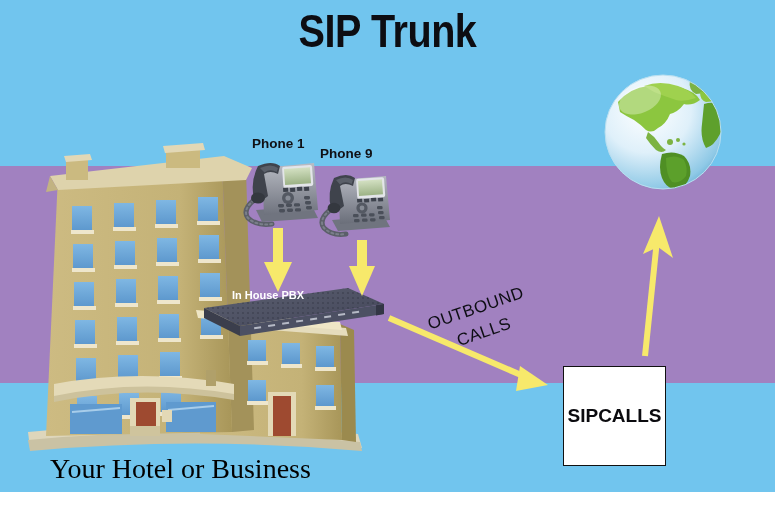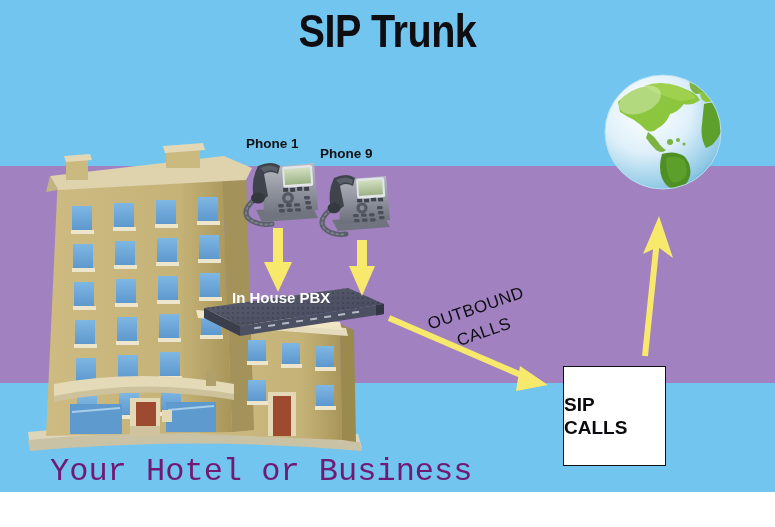--- a/index.html
+++ b/index.html
@@ -75,7 +75,7 @@
     white-space: nowrap;
     font-family: "Liberation Sans", sans-serif;
   }
-  #phone1-label { left: 246px; top: 136px; }
+  #phone1-label { left: 252px; top: 136px; }
   #phone2-label { left: 320px; top: 146px; }
 
   

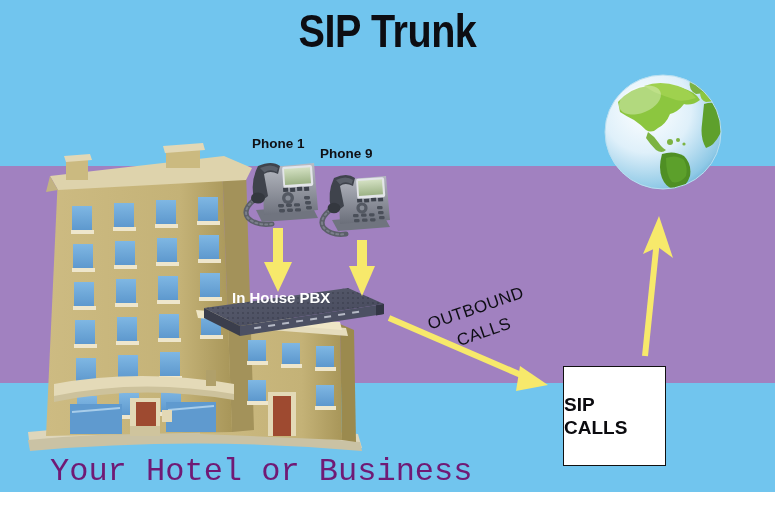--- a/index.html
+++ b/index.html
@@ -83,7 +83,7 @@
   .pbx-label {
     position: absolute;
     left: 232px; top: 289px;
-    font-size: 15px;
+    font-size: 11px;
     font-weight: bold;
     color: #ffffff;
     white-space: nowrap;

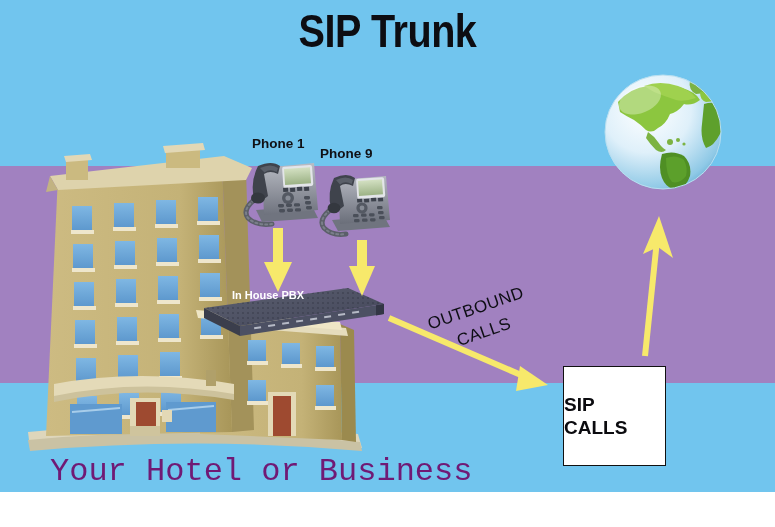--- a/index.html
+++ b/index.html
@@ -122,7 +122,8 @@
     background: #ffffff;
     border: 1px solid #111111;
     display: flex;
-    flex-direction: column;
+    flex-direction: row;
+    align-items: center;
     justify-content: center;
     font-size: 19px;
     font-weight: bold;

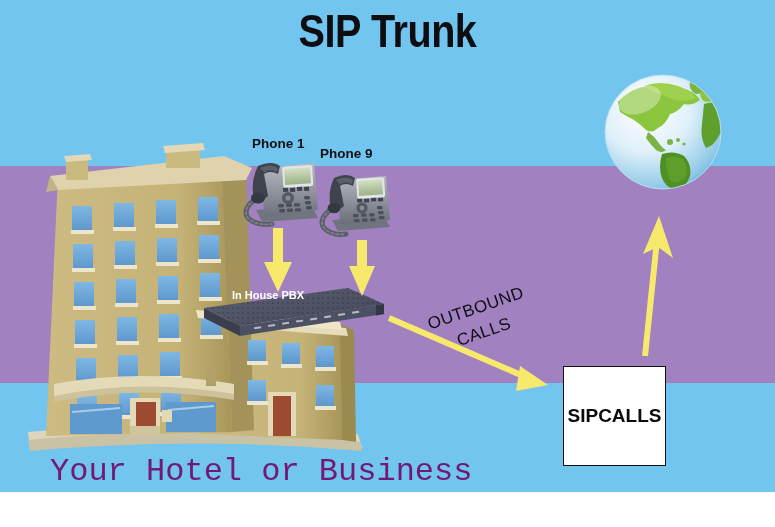--- a/index.html
+++ b/index.html
@@ -136,10 +136,10 @@
   .caption {
     position: absolute;
     left: 50px; top: 453px;
-    font-size: 32px;
-    color: #701a75;
+    font-size: 28px;
+    color: #000000;
     white-space: nowrap;
-    font-family: Liberation Mono, monospace;
+    font-family: Liberation Serif, serif;
   }
 </style>
 </head>

